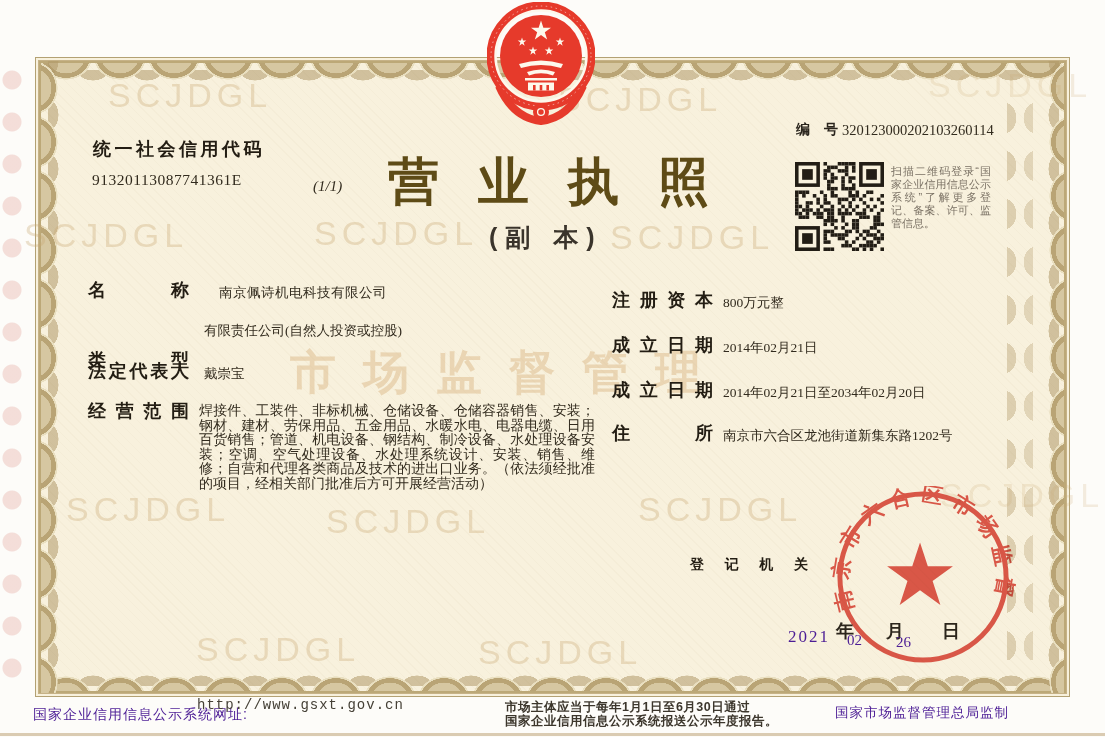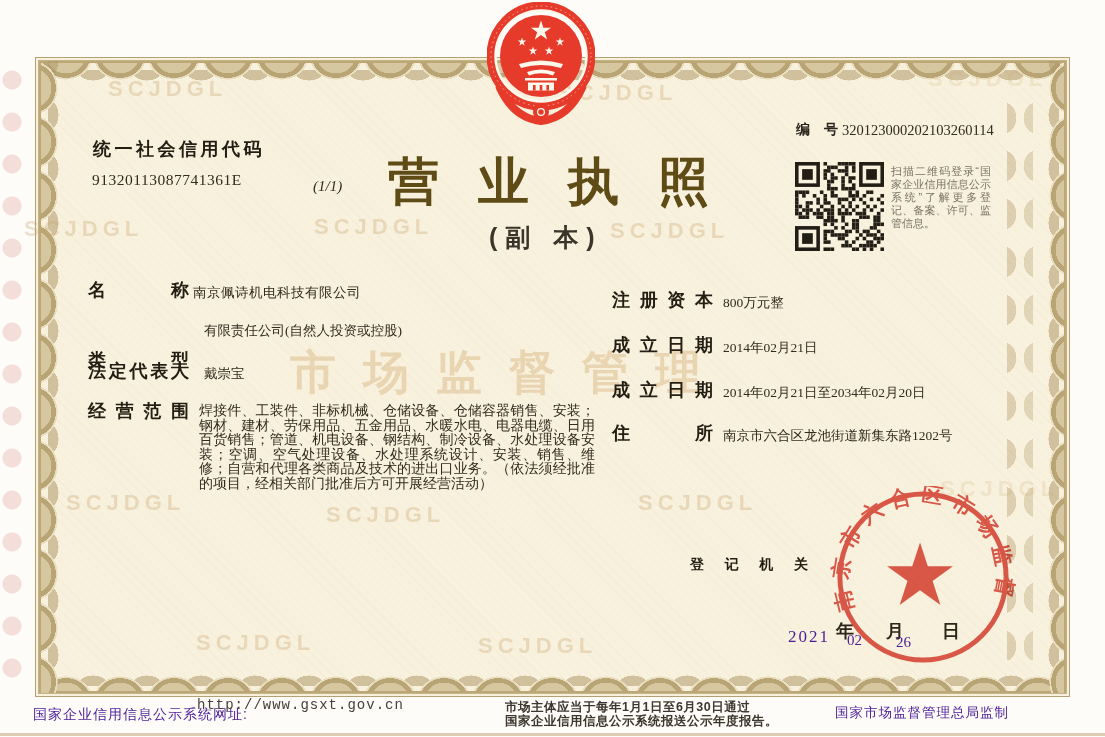--- a/index.html
+++ b/index.html
@@ -66,7 +66,7 @@
   
   .lbl { font-weight:700; color:#231d13; text-align:justify; text-align-last:justify; font-size:18px; line-height:1.1; }
   .val { font-family:"Liberation Serif","DejaVu Serif",serif; color:#322b1e; font-size:13.5px; }
-  .wm { font-weight:700; font-size:22px; letter-spacing:5px; color:rgba(199,168,112,0.33); z-index:1; }
+  .wm { font-weight:400; font-size:34px; letter-spacing:5px; color:rgba(199,168,112,0.33); z-index:1; }
   .wm-center { font-weight:700; font-size:46px; letter-spacing:27px; color:rgba(212,173,117,0.40); z-index:1; }
   .txt { z-index:2; }
 

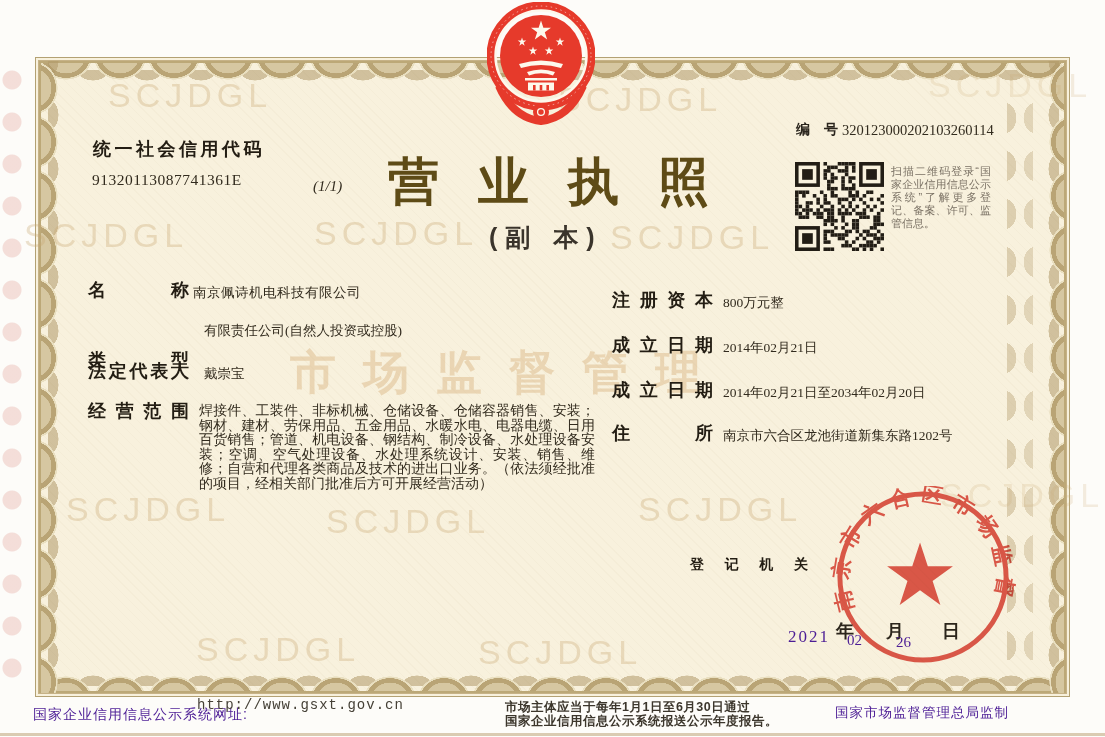--- a/index.html
+++ b/index.html
@@ -371,7 +371,7 @@
 <div class="abs txt subtitle" style="left:489px;top:221px;">(副 本)</div>
 
 <div class="abs txt lbl" style="left:88px;top:281px;width:101px;">名称</div>
-<div class="abs txt val" style="left:193px;top:284px;letter-spacing:0.5px;text-align:center;">南京佩诗机电科技有限公司</div>
+<div class="abs txt val" style="left:219px;top:284px;letter-spacing:0.5px;text-align:center;">南京佩诗机电科技有限公司</div>
 
 <div class="abs txt lbl" style="left:88px;top:319px;width:101px;margin-top:32px;">类型</div>
 <div class="abs txt val" style="left:204px;top:322px;">有限责任公司(自然人投资或控股)</div>

